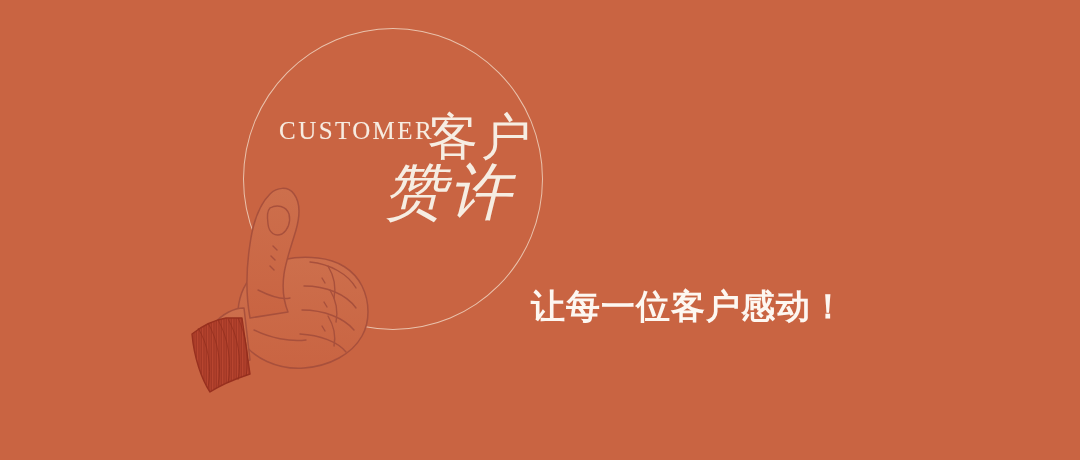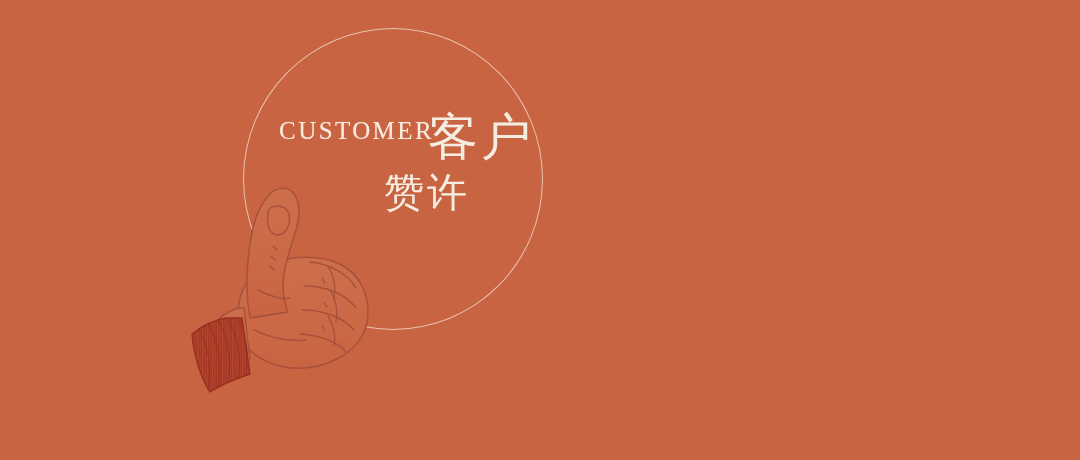--- a/index.html
+++ b/index.html
@@ -82,11 +82,12 @@
     margin-left: 2px;
   }
   #cn-line-2 {
-    font-size: 40px;
+    font-size: 62px;
     line-height: 60px;
     letter-spacing: 3px;
     margin-left: -42px;
     margin-top: -4px;
+    font-style: italic;
   }
 
   

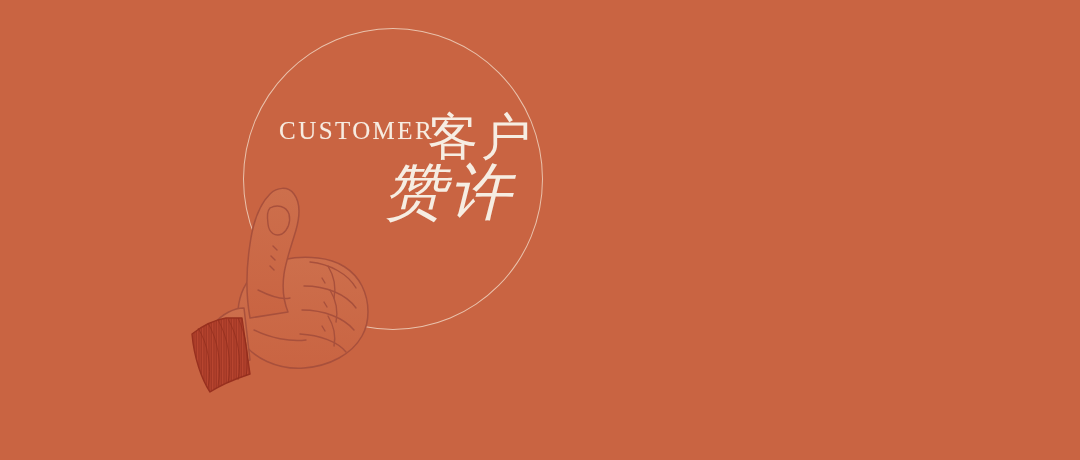--- a/index.html
+++ b/index.html
@@ -190,6 +190,7 @@
     </div>
   </div>
 
+  <div id="tagline">让每一位客户感动！</div>
 
 </div>
 

